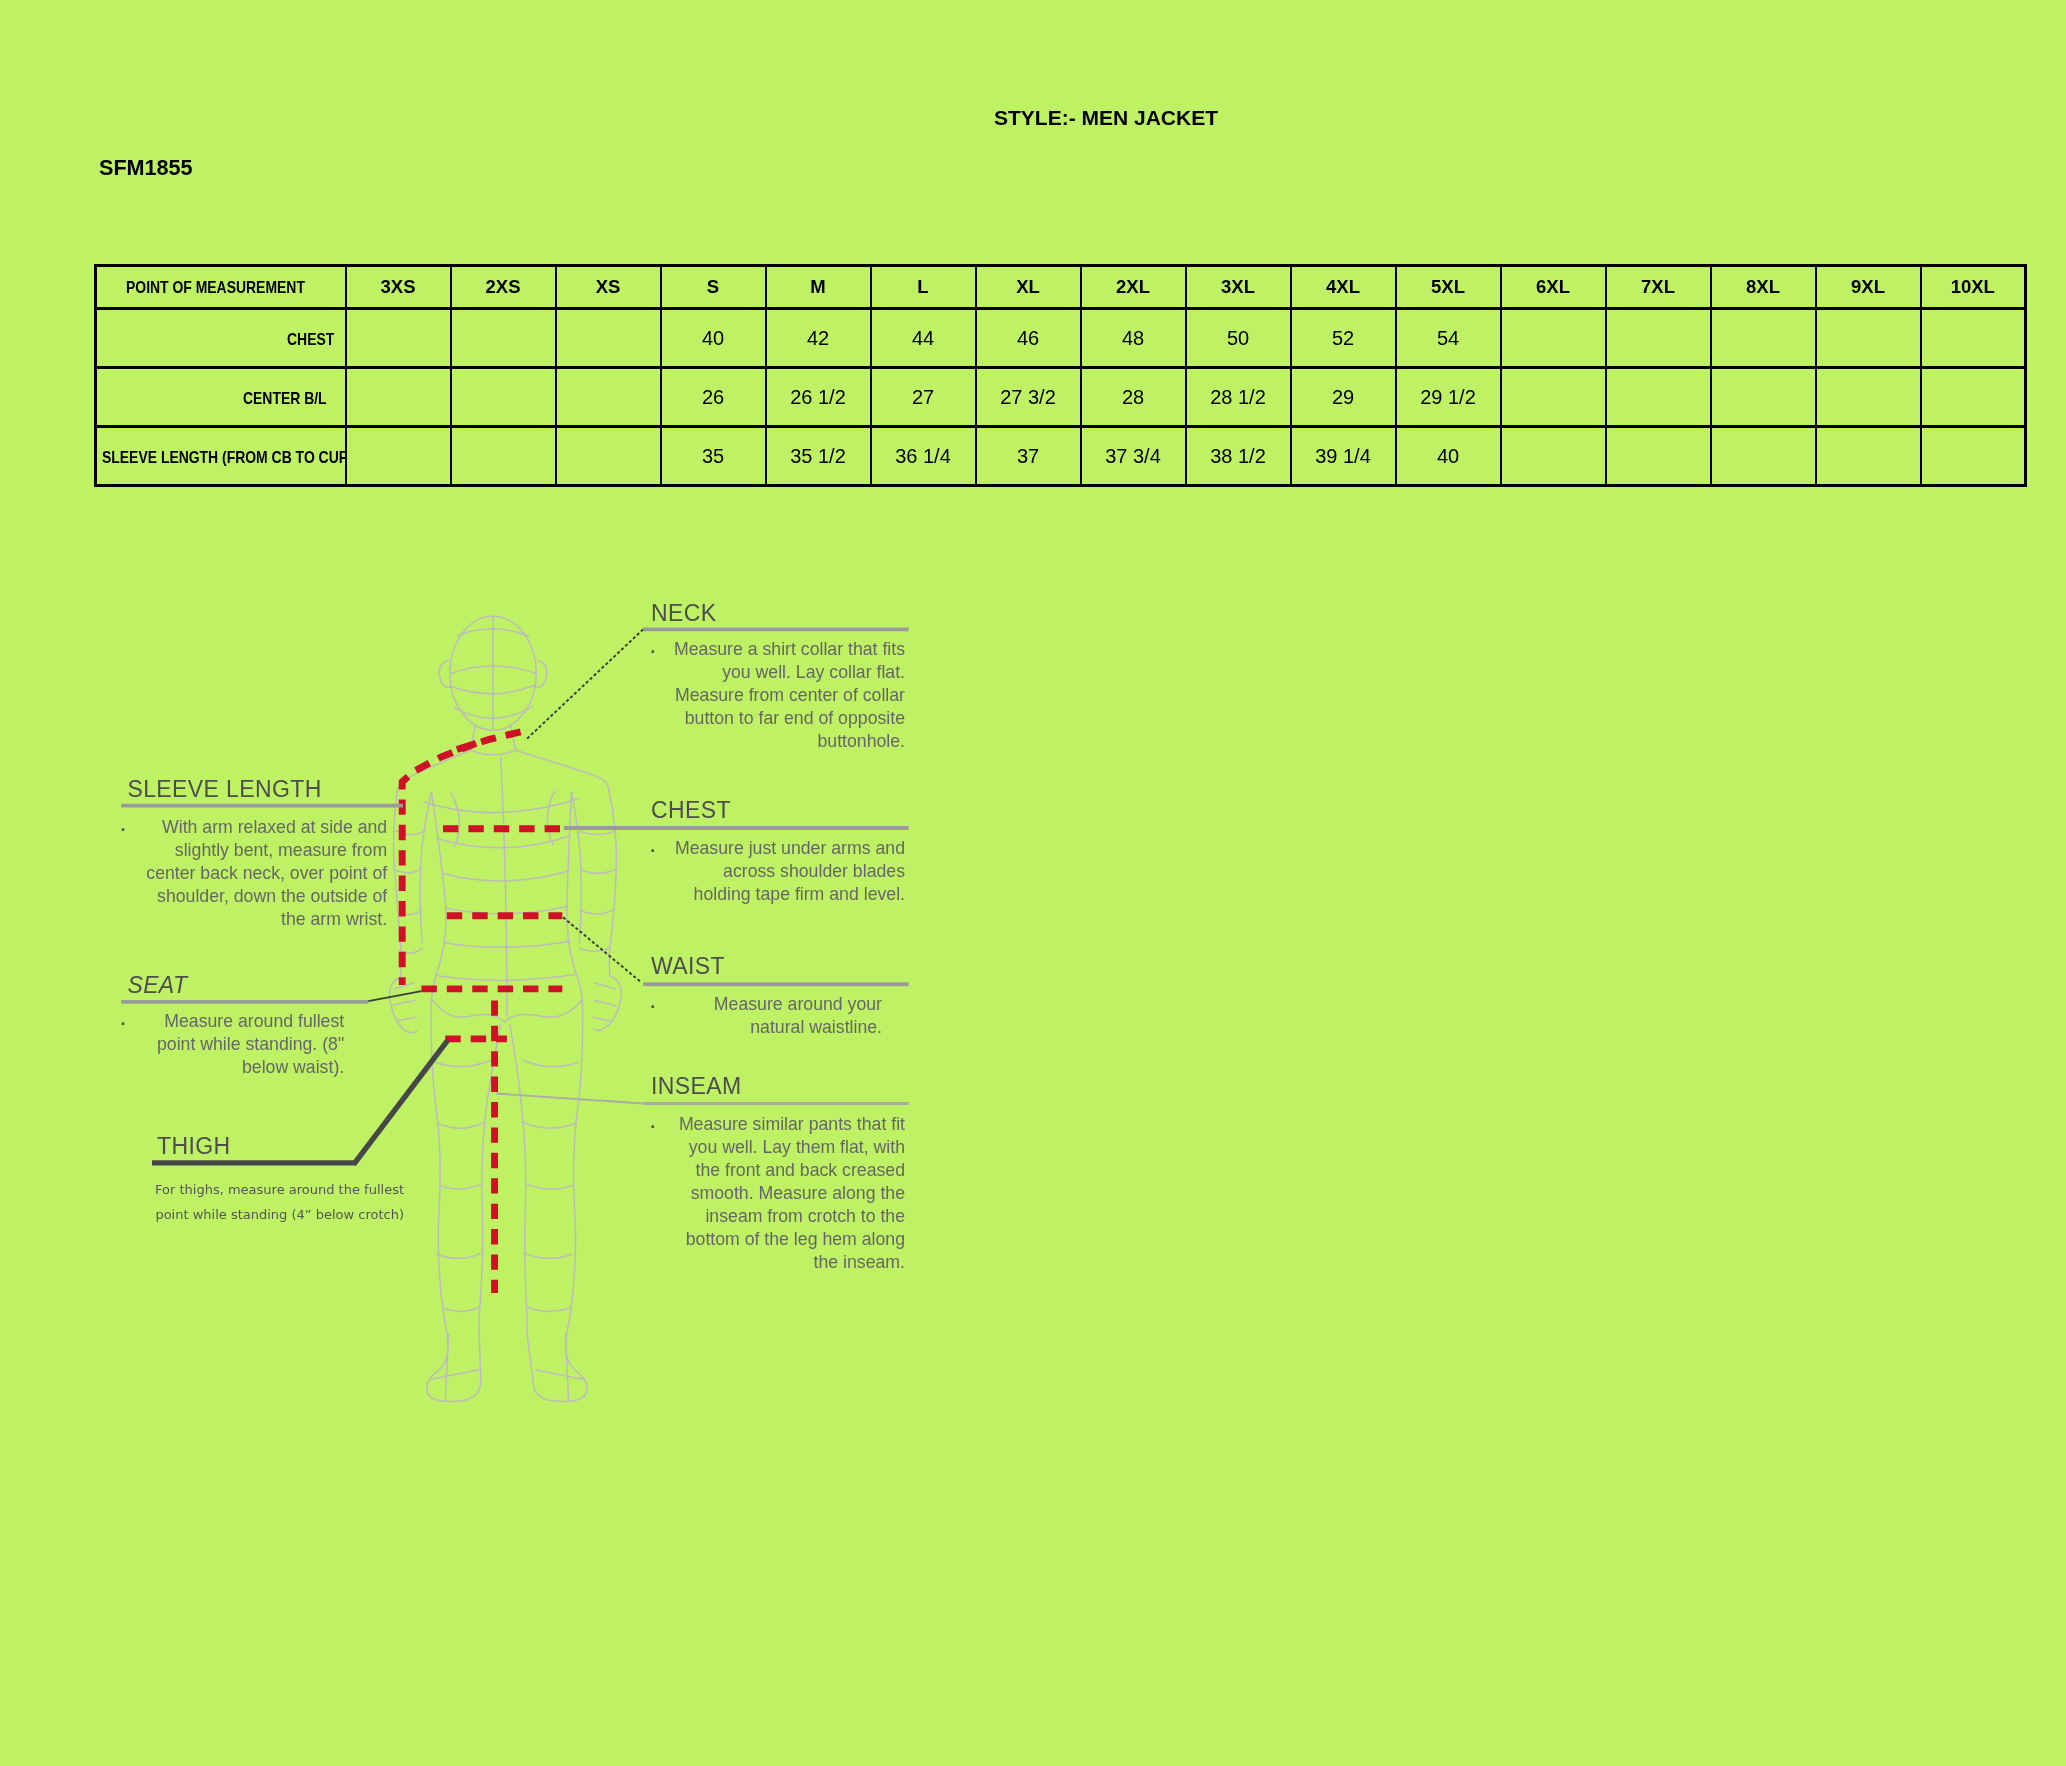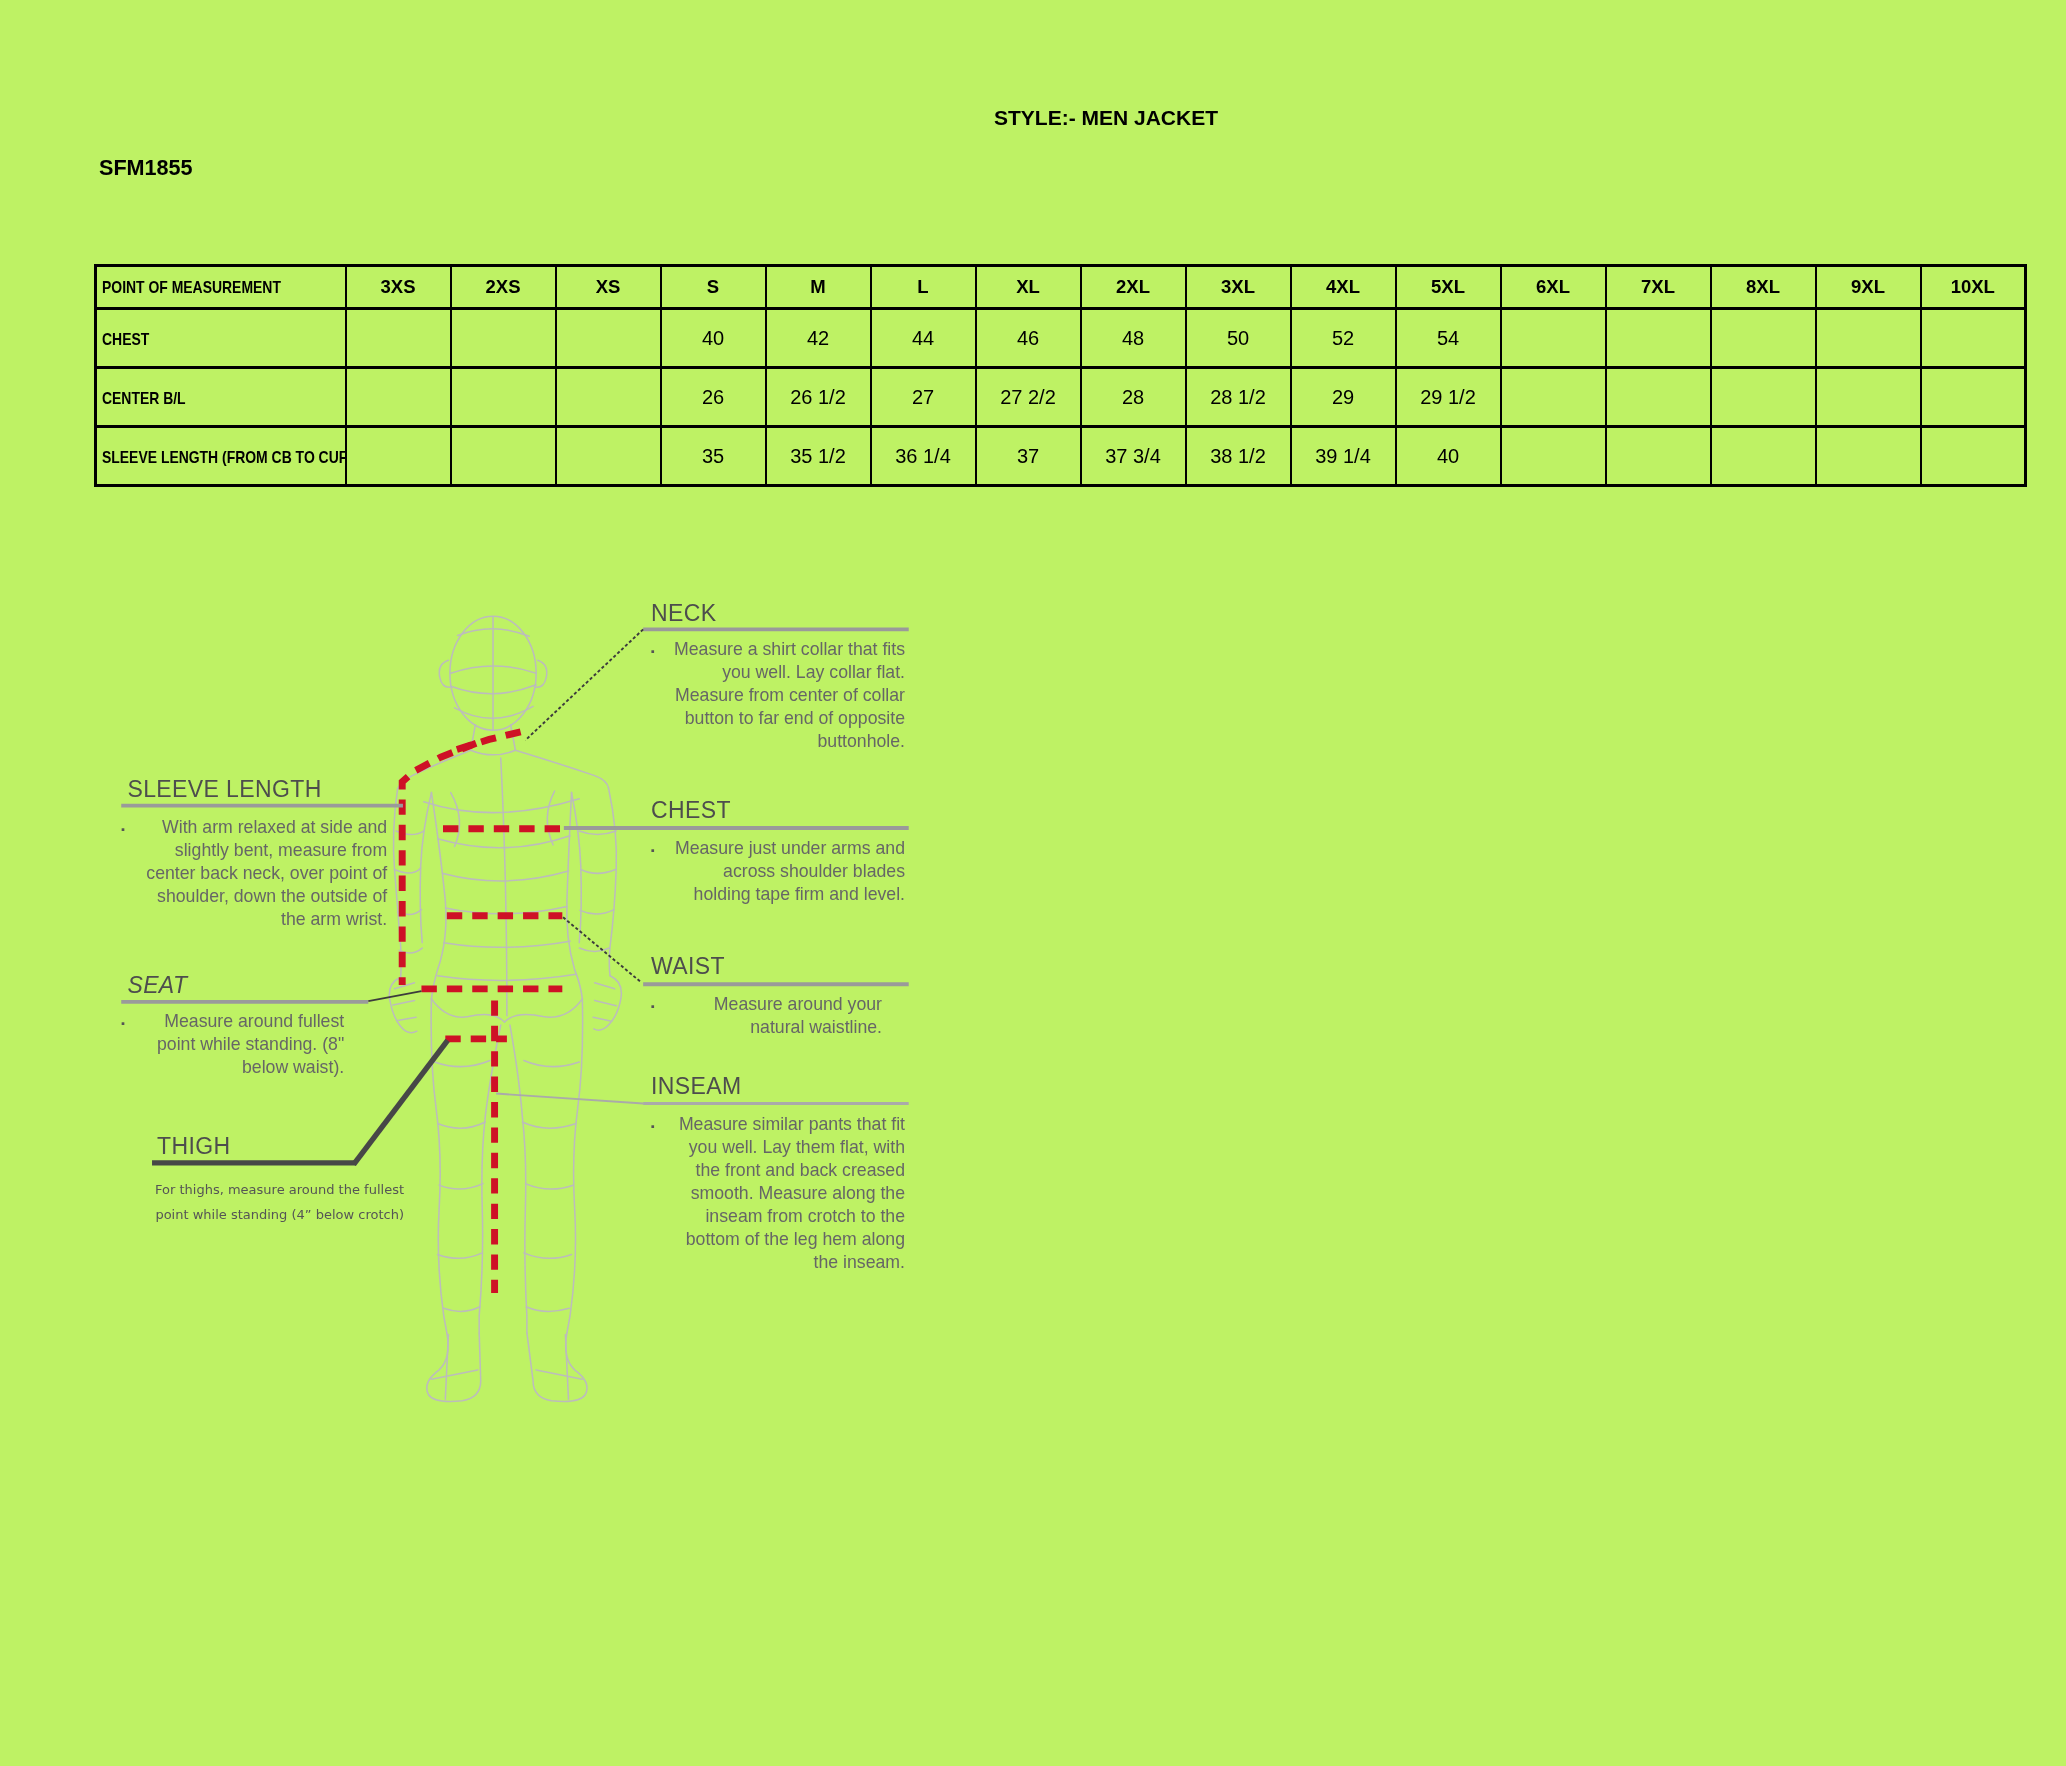--- a/index.html
+++ b/index.html
@@ -18,7 +18,7 @@
   .size-table tbody tr{height:59px;border-bottom:3.8px solid #000;}
   .size-table th{font-size:18.5px;font-weight:bold;}
   .size-table td{font-size:20px;font-weight:normal;}
-  .size-table .pom,.size-table .row-label{text-align:left;padding-left:4.6px;}
+  .size-table .pom,.size-table .row-label{text-align:right;padding-left:4.6px;}
   .cond{display:inline-block;white-space:nowrap;transform:scaleX(0.82);
         transform-origin:0 50%;font-weight:bold;font-size:17px;}
 

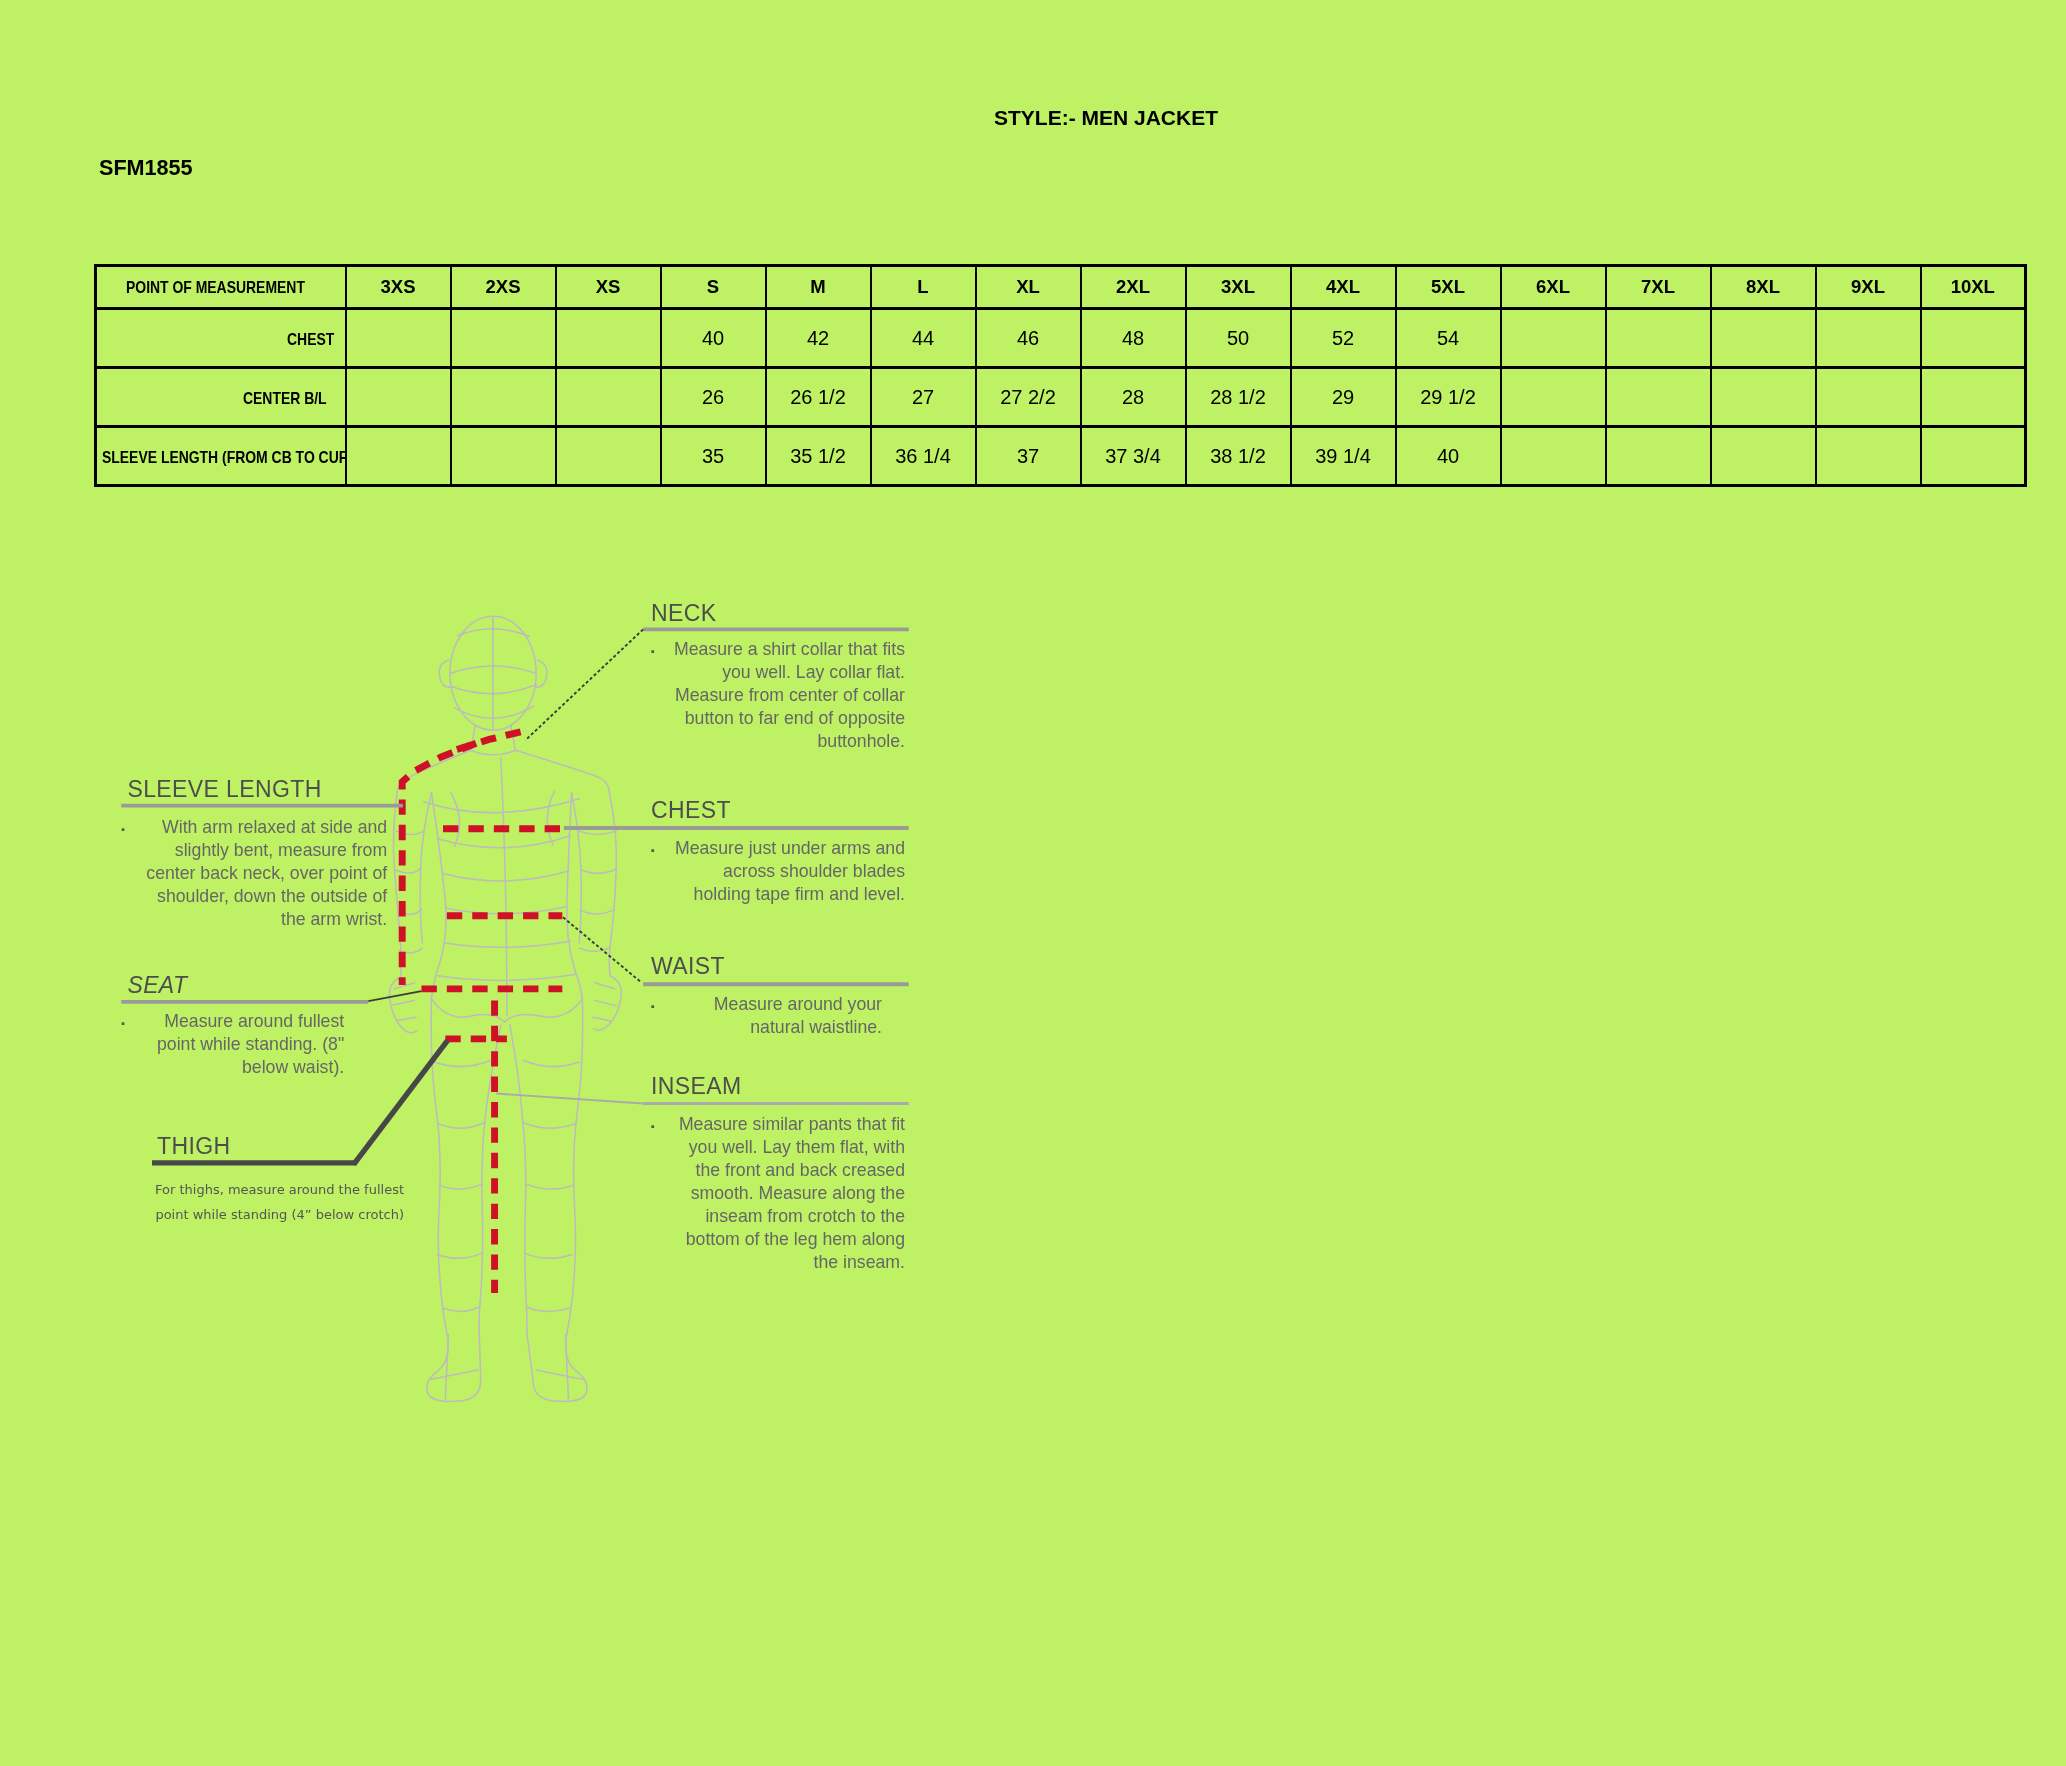--- a/index.html
+++ b/index.html
@@ -95,7 +95,7 @@
         <td>26</td>
         <td>26 1/2</td>
         <td>27</td>
-        <td>27 2/2</td>
+        <td>27 3/2</td>
         <td>28</td>
         <td>28 1/2</td>
         <td>29</td>

